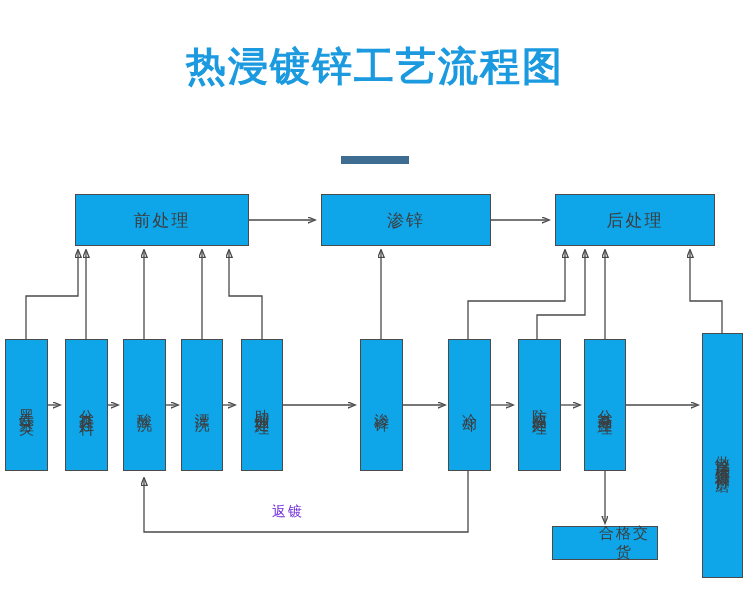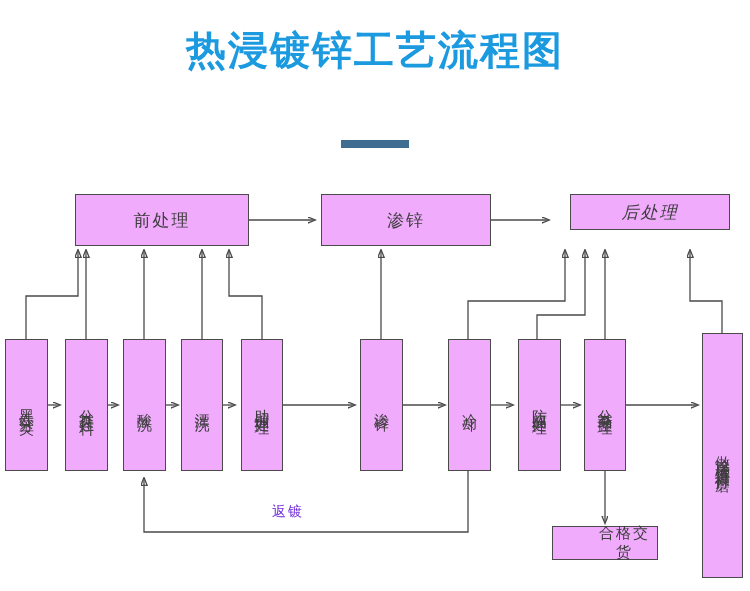--- a/index.html
+++ b/index.html
@@ -25,7 +25,7 @@
   .header {
     position: absolute;
     left: 0;
-    top: 0;
+    top: 16px;
     width: 750px;
     height: 175px;
     text-align: center;

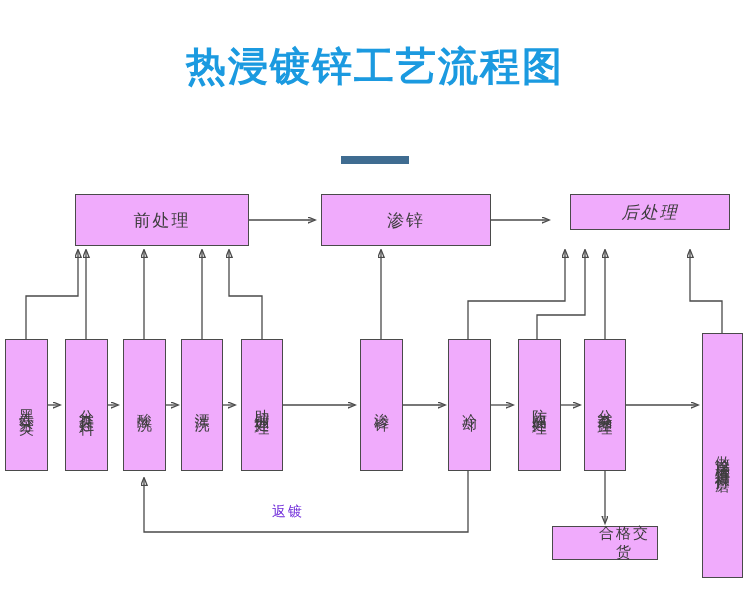--- a/index.html
+++ b/index.html
@@ -73,7 +73,7 @@
     position: absolute;
     box-sizing: border-box;
     border: 1px solid #4a4a4a;
-    background: #f0abfc;
+    background: #0ea5e9;
     color: #3d3d3d;
     display: flex;
     align-items: center;

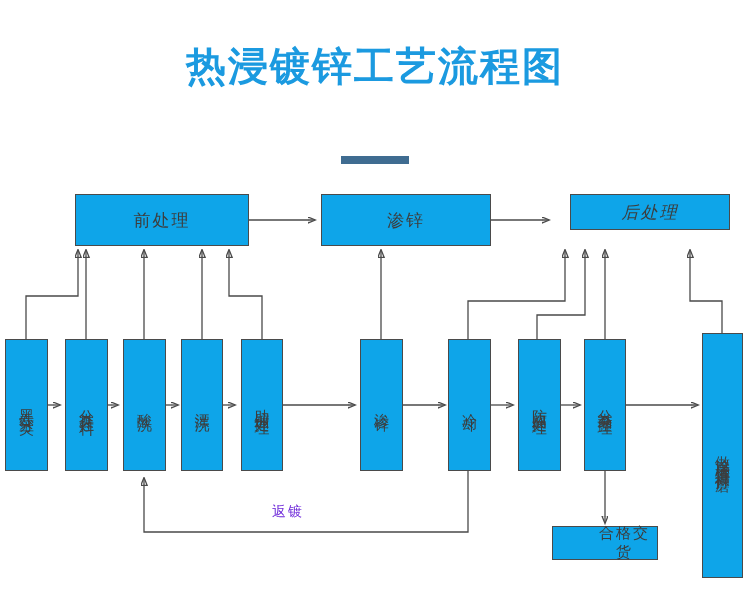--- a/index.html
+++ b/index.html
@@ -182,7 +182,7 @@
 
     <div class="node h" style="left:321px; top:194px; width:170px; height:52px;">渗锌</div>
 
-    <div class="node h" style="left:570px; top:194px; width:160px; height:36px;font-style:italic;">后处理</div>
+    <div class="node h" style="left:555px; top:194px; width:160px; height:52px;">后处理</div>
 
     <div class="node v" style="left:5px;   top:339px; width:43px;  height:132px;">黑件分类</div>
 

